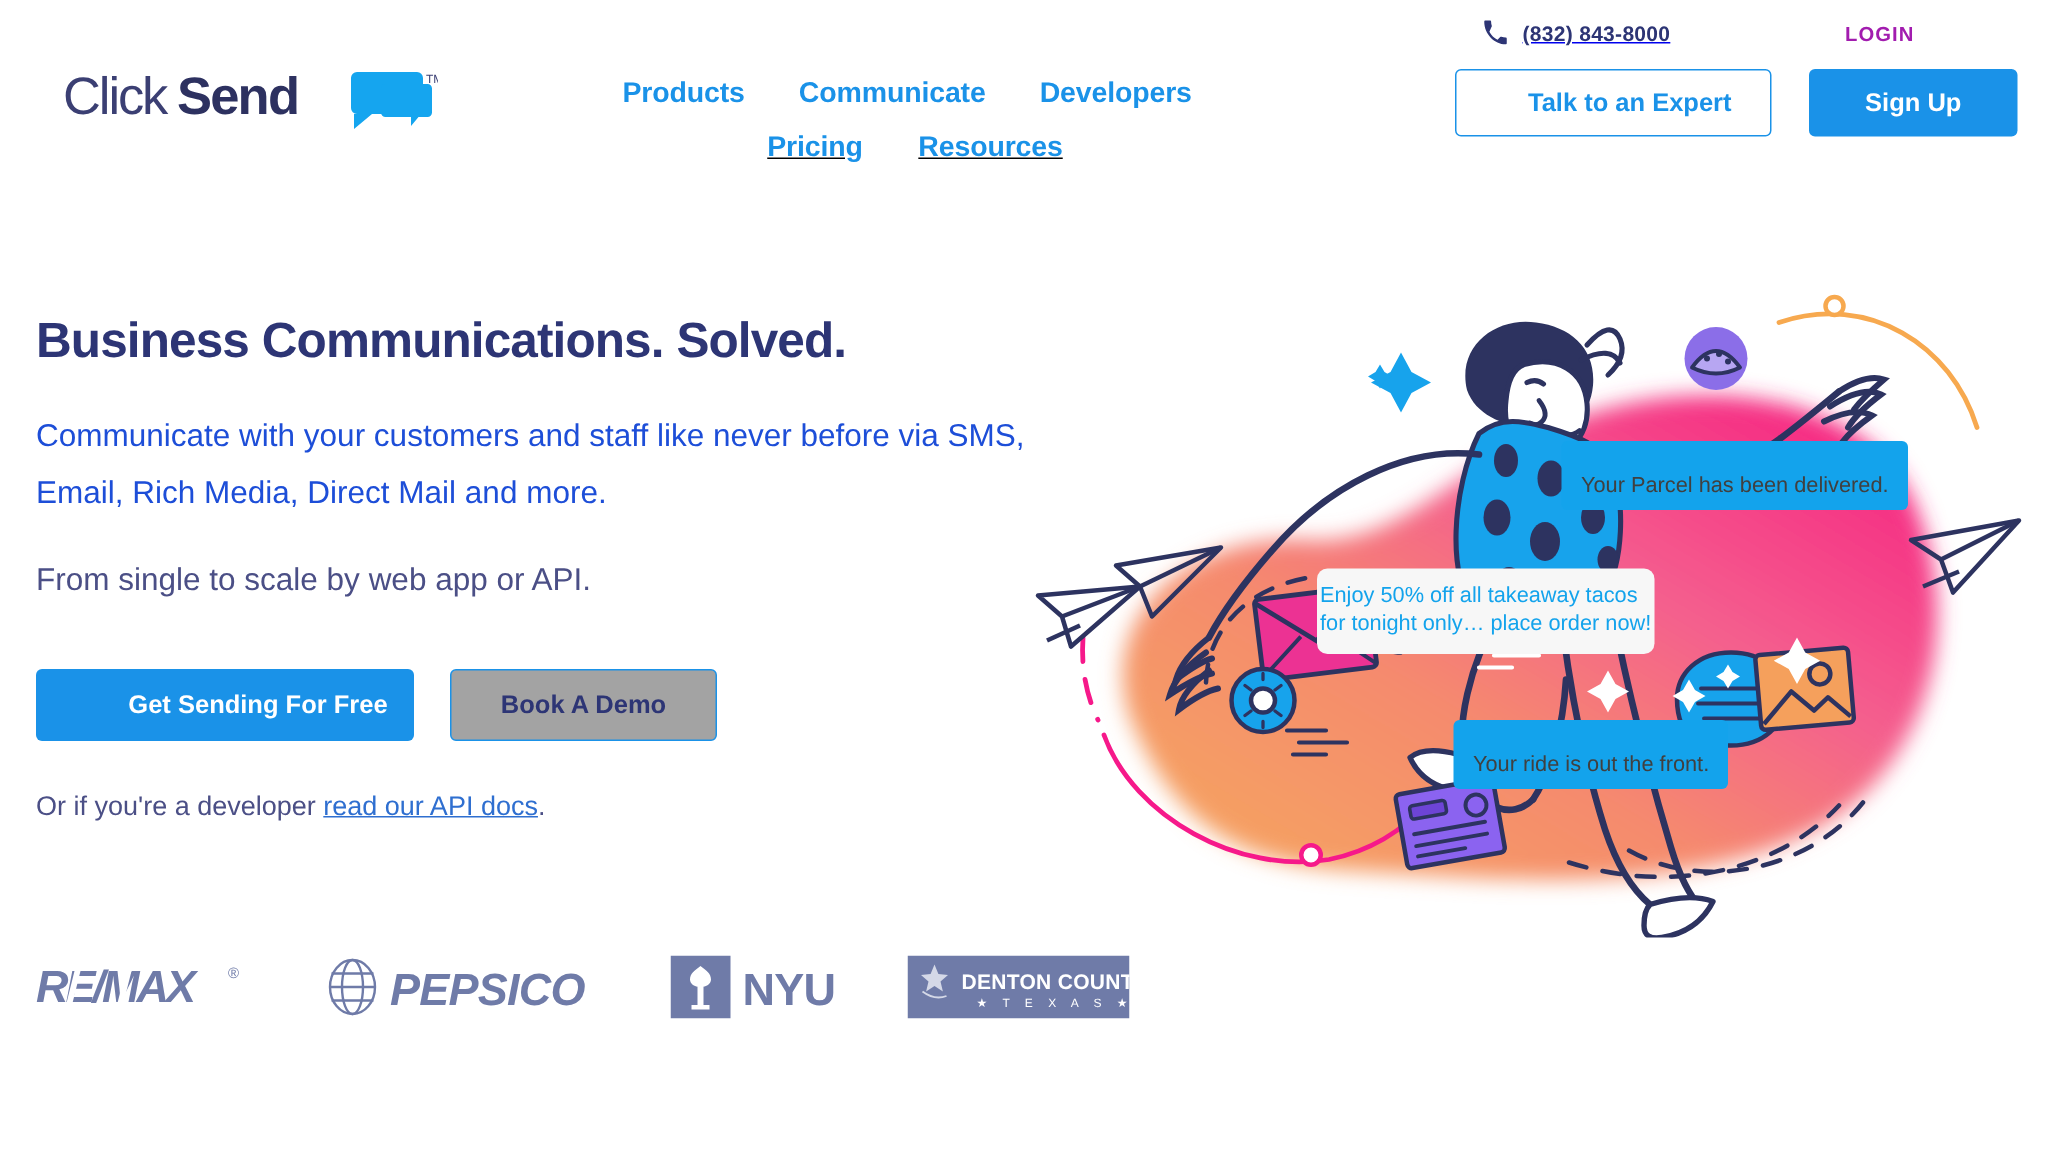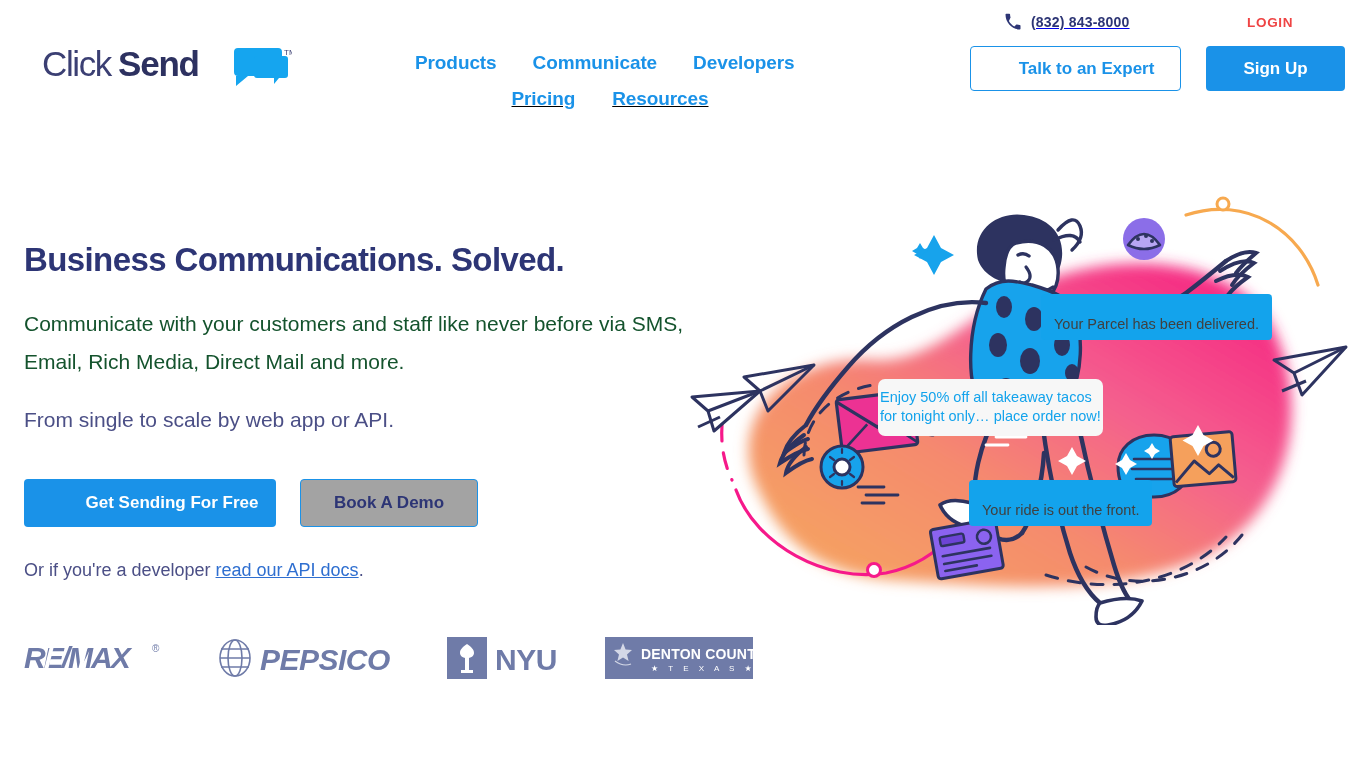--- a/index.html
+++ b/index.html
@@ -28,7 +28,7 @@
   }
 
   .header-right { position: absolute; right: 0; top: 0; width: 420px; height: 120px; }
-  .phone-row { position:absolute; left: 58px; top: 13px; display:flex; align-items:center; gap: 9px; text-align: right; }
+  .phone-row { position:absolute; left: 42px; top: 13px; display:flex; align-items:center; gap: 9px; text-align: right; }
   .phone-icon { width: 18px; height: 18px; display:block; color:#2d3575; }
   .phone-num { color:#2d3575; font-size: 14px; font-weight: bold; letter-spacing: .2px; white-space:nowrap;}
   .login-link {

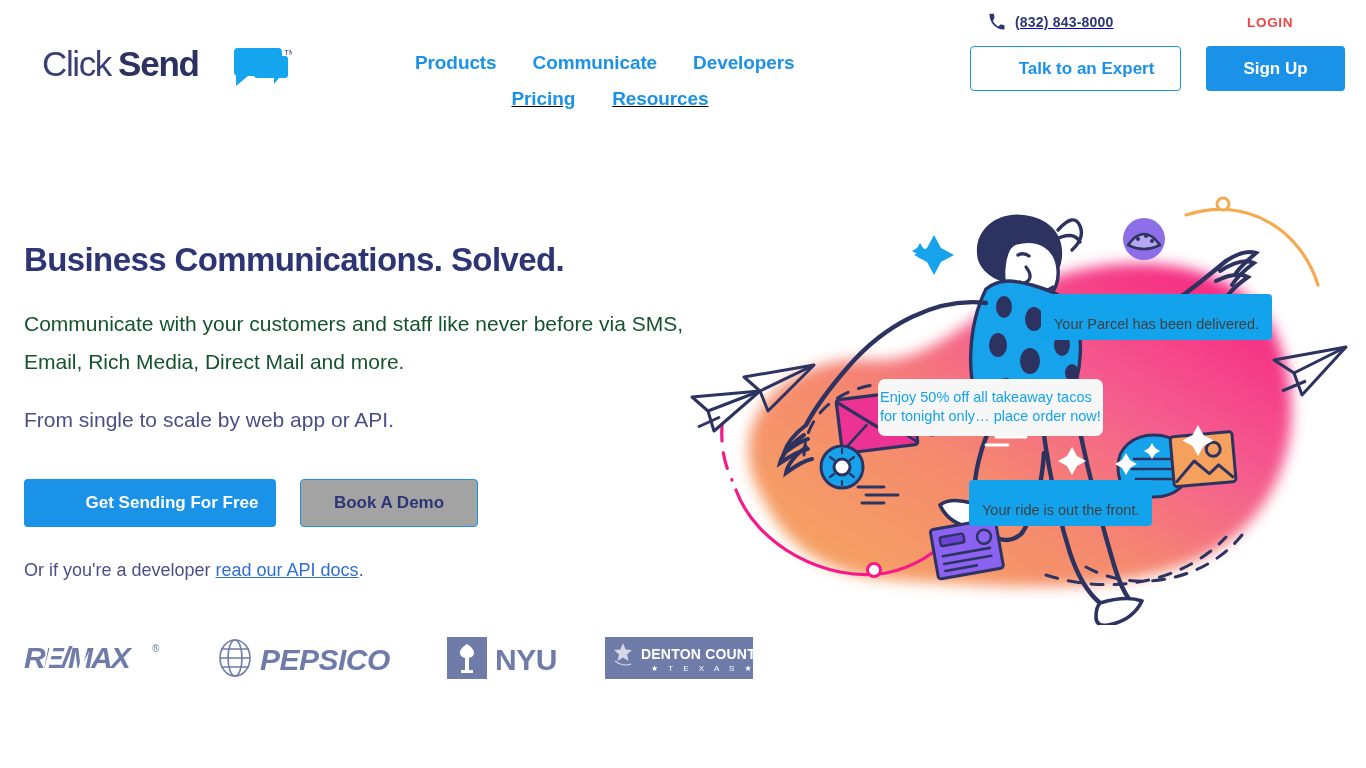--- a/index.html
+++ b/index.html
@@ -32,8 +32,8 @@
   .phone-icon { width: 18px; height: 18px; display:block; color:#2d3575; }
   .phone-num { color:#2d3575; font-size: 14px; font-weight: bold; letter-spacing: .2px; white-space:nowrap;}
   .login-link {
-    position:absolute; left: 301px; top: 15px;
-    color:#ef4444; font-size: 13.5px; font-weight: bold; letter-spacing:.7px;
+    position:absolute; left: 284px; top: 15px;
+    color:#a21caf; font-size: 13.5px; font-weight: bold; letter-spacing:.7px;
     text-decoration:none; white-space:nowrap;
   }
   .btn-expert {

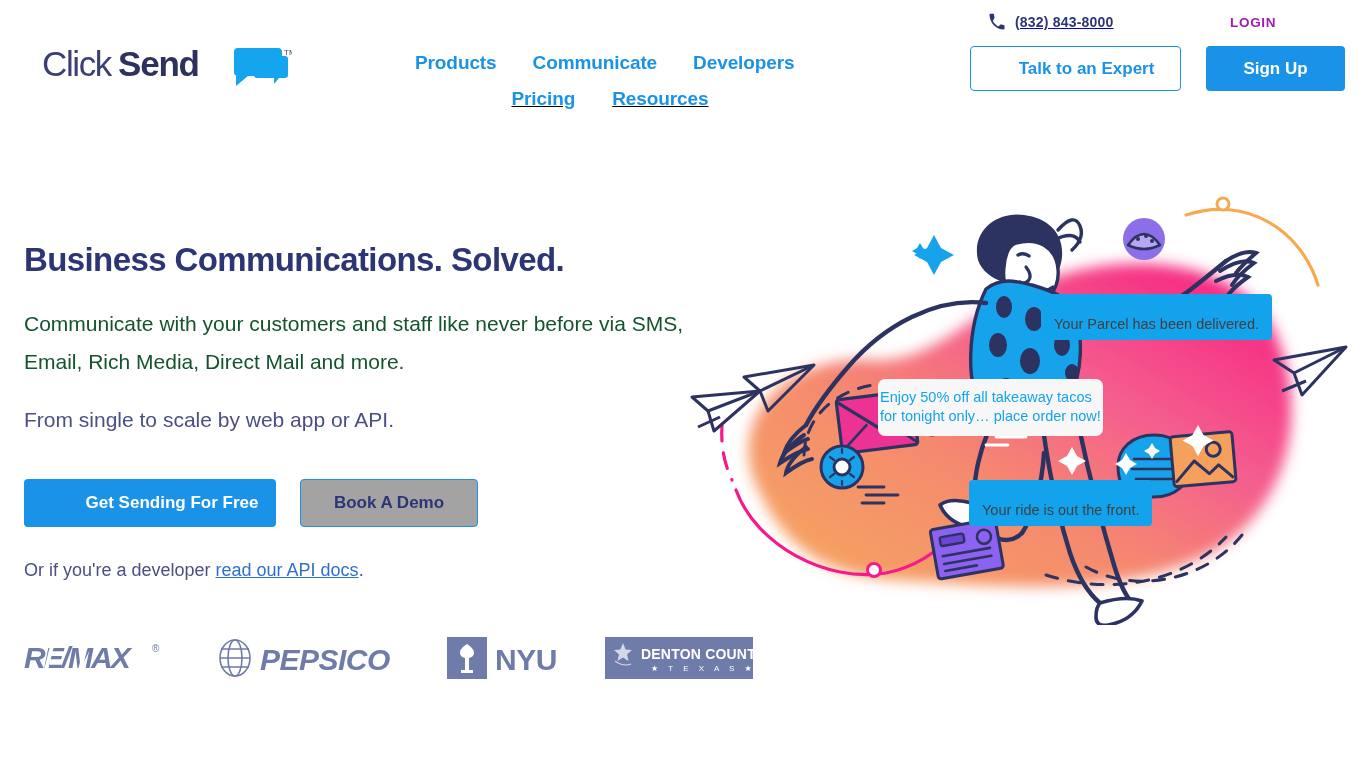--- a/index.html
+++ b/index.html
@@ -54,7 +54,7 @@
   }
 
   
-  .hero-left { position: absolute; left: 24px; top: 208px; width: 680px; margin-top: 33px; }
+  .hero-left { position: absolute; left: 24px; top: 208px; width: 680px; }
   .hero-title {
     color:#2d3575; font-size: 33px; font-weight: bold;
     letter-spacing: -0.6px; line-height: 1.15; white-space: nowrap;

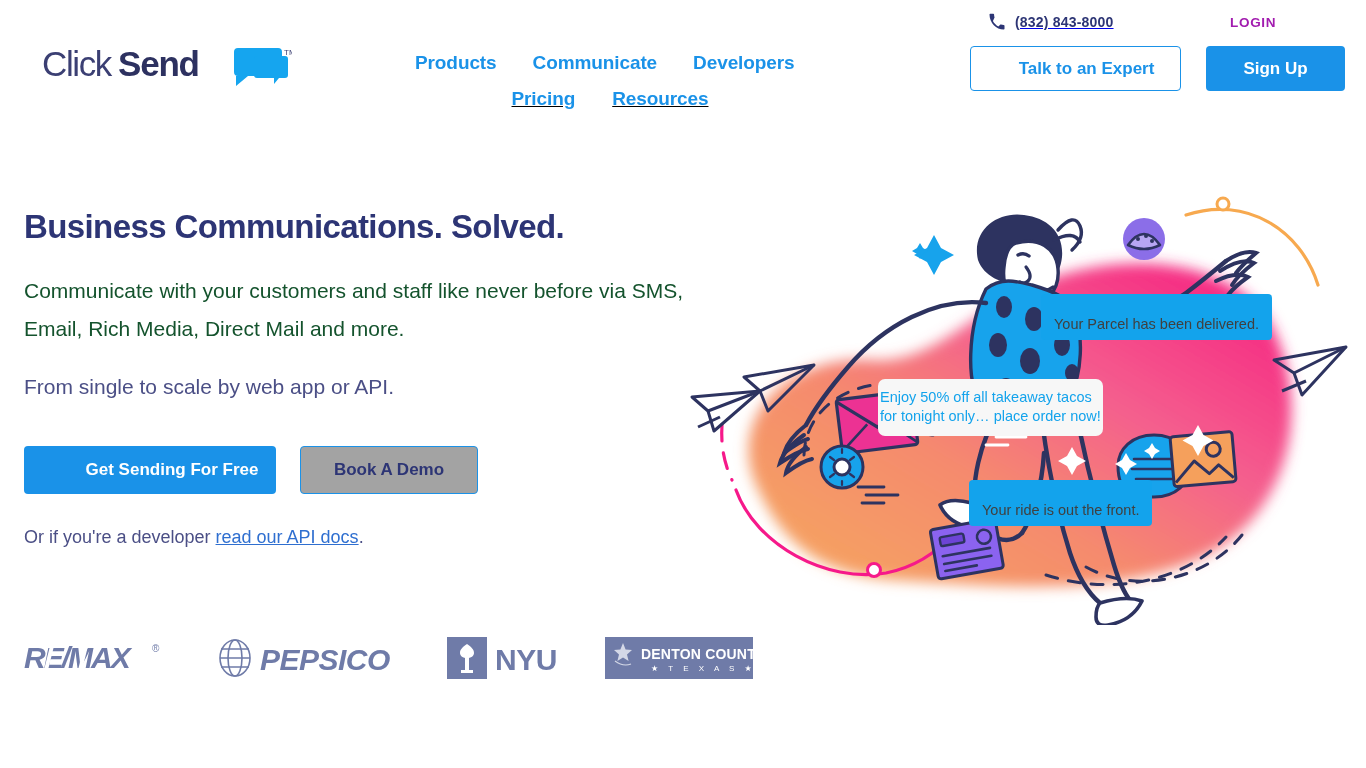--- a/index.html
+++ b/index.html
@@ -60,7 +60,7 @@
     letter-spacing: -0.6px; line-height: 1.15; white-space: nowrap;
   }
   .hero-sub {
-    margin-top: 26px; color:#14532d; font-size: 21px;
+    margin-top: 26px; color:#1d4ed8; font-size: 21px;
     line-height: 38px; font-weight: 400; max-width: 670px;
   }
   .hero-sub2 { margin-top: 20px; color:#4b4f86; font-size: 21px; line-height: 38px; }

